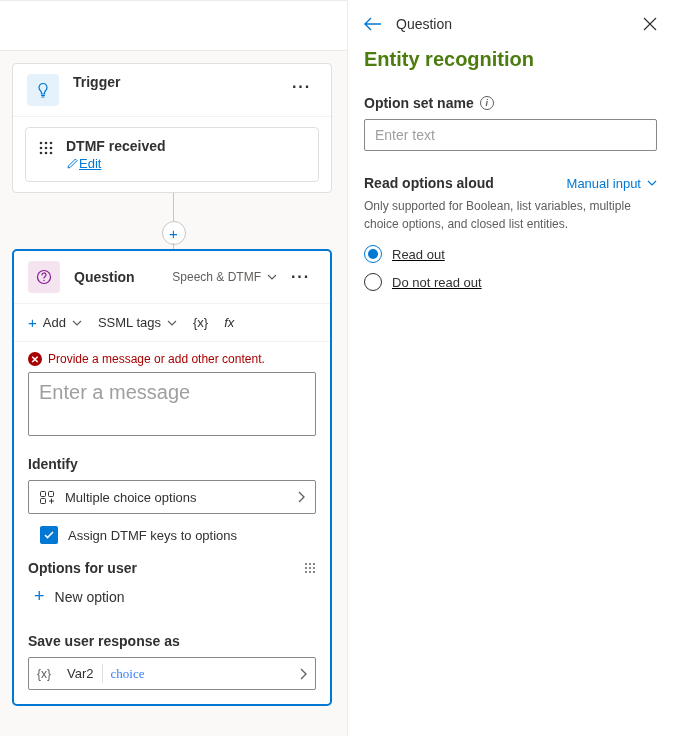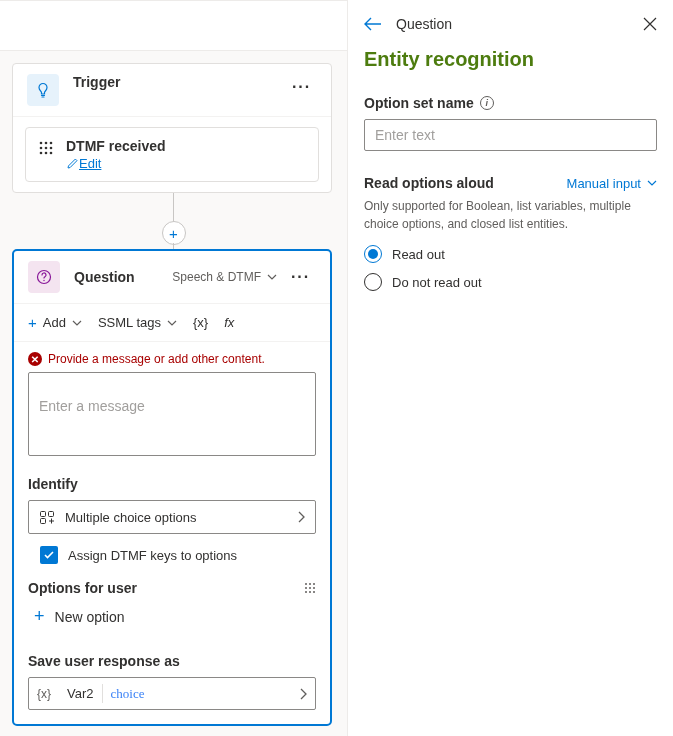--- a/index.html
+++ b/index.html
@@ -81,7 +81,7 @@
   .manual-link { font-size: 13px; color: #0078d4; cursor: pointer; display: flex; align-items: center; gap: 6px; }
   .hint { font-size: 12px; color: #605e5c; line-height: 1.5; margin-bottom: 12px; }
   
-  .radio-row { display: flex; align-items: center; gap: 10px; margin-bottom: 10px; cursor: pointer; }
+  .radio-row { display: flex; align-items: center; gap: 10px; margin-bottom: 10px; cursor: pointer; text-decoration: underline; }
   .radio { width: 18px; height: 18px; border: 1px solid #323130; border-radius: 50%; display: flex; align-items: center; justify-content: center; }
   .radio.checked { border-color: #0078d4; }
   .radio-dot { width: 10px; height: 10px; background: #0078d4; border-radius: 50%; }

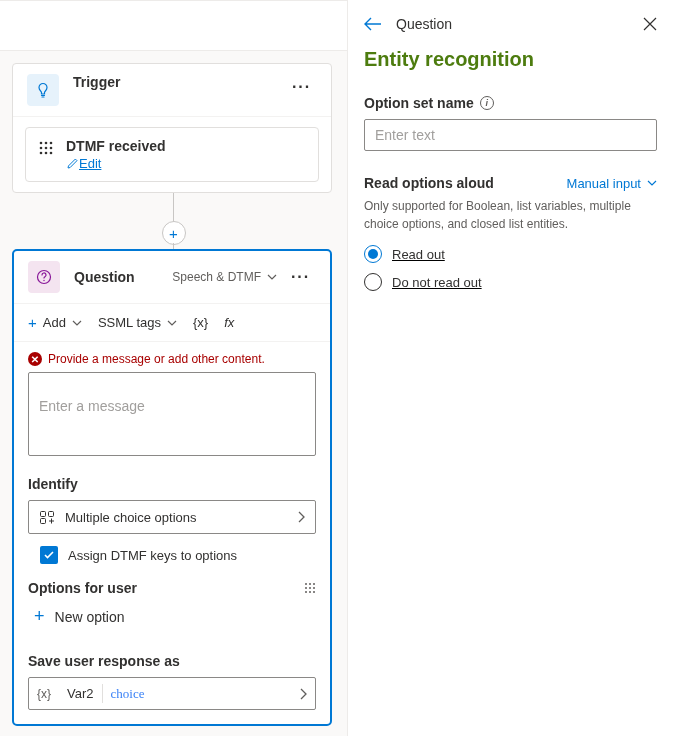--- a/index.html
+++ b/index.html
@@ -41,7 +41,7 @@
   .qc-body { padding: 10px 14px 14px; }
   .error-row { display: flex; align-items: center; gap: 6px; font-size: 12px; color: #a80000; margin-bottom: 6px; }
   .error-icon { width: 14px; height: 14px; border-radius: 50%; background: #a80000; color: #fff; display: flex; align-items: center; justify-content: center; font-size: 10px; font-weight: bold; }
-  .msg-input { width: 100%; border: 1px solid #8a8886; border-radius: 2px; padding: 25px 10px; font-size: 14px; min-height: 54px; resize: none; font-family: inherit; }
+  .msg-input { width: 100%; border: 1px solid #8a8886; border-radius: 2px; padding: 8px 10px; font-size: 20px; min-height: 54px; resize: none; font-family: inherit; }
   .msg-input::placeholder { color: #a19f9d; }
   
   .section-label { font-size: 14px; font-weight: 600; color: #323130; margin: 16px 0 8px; }

